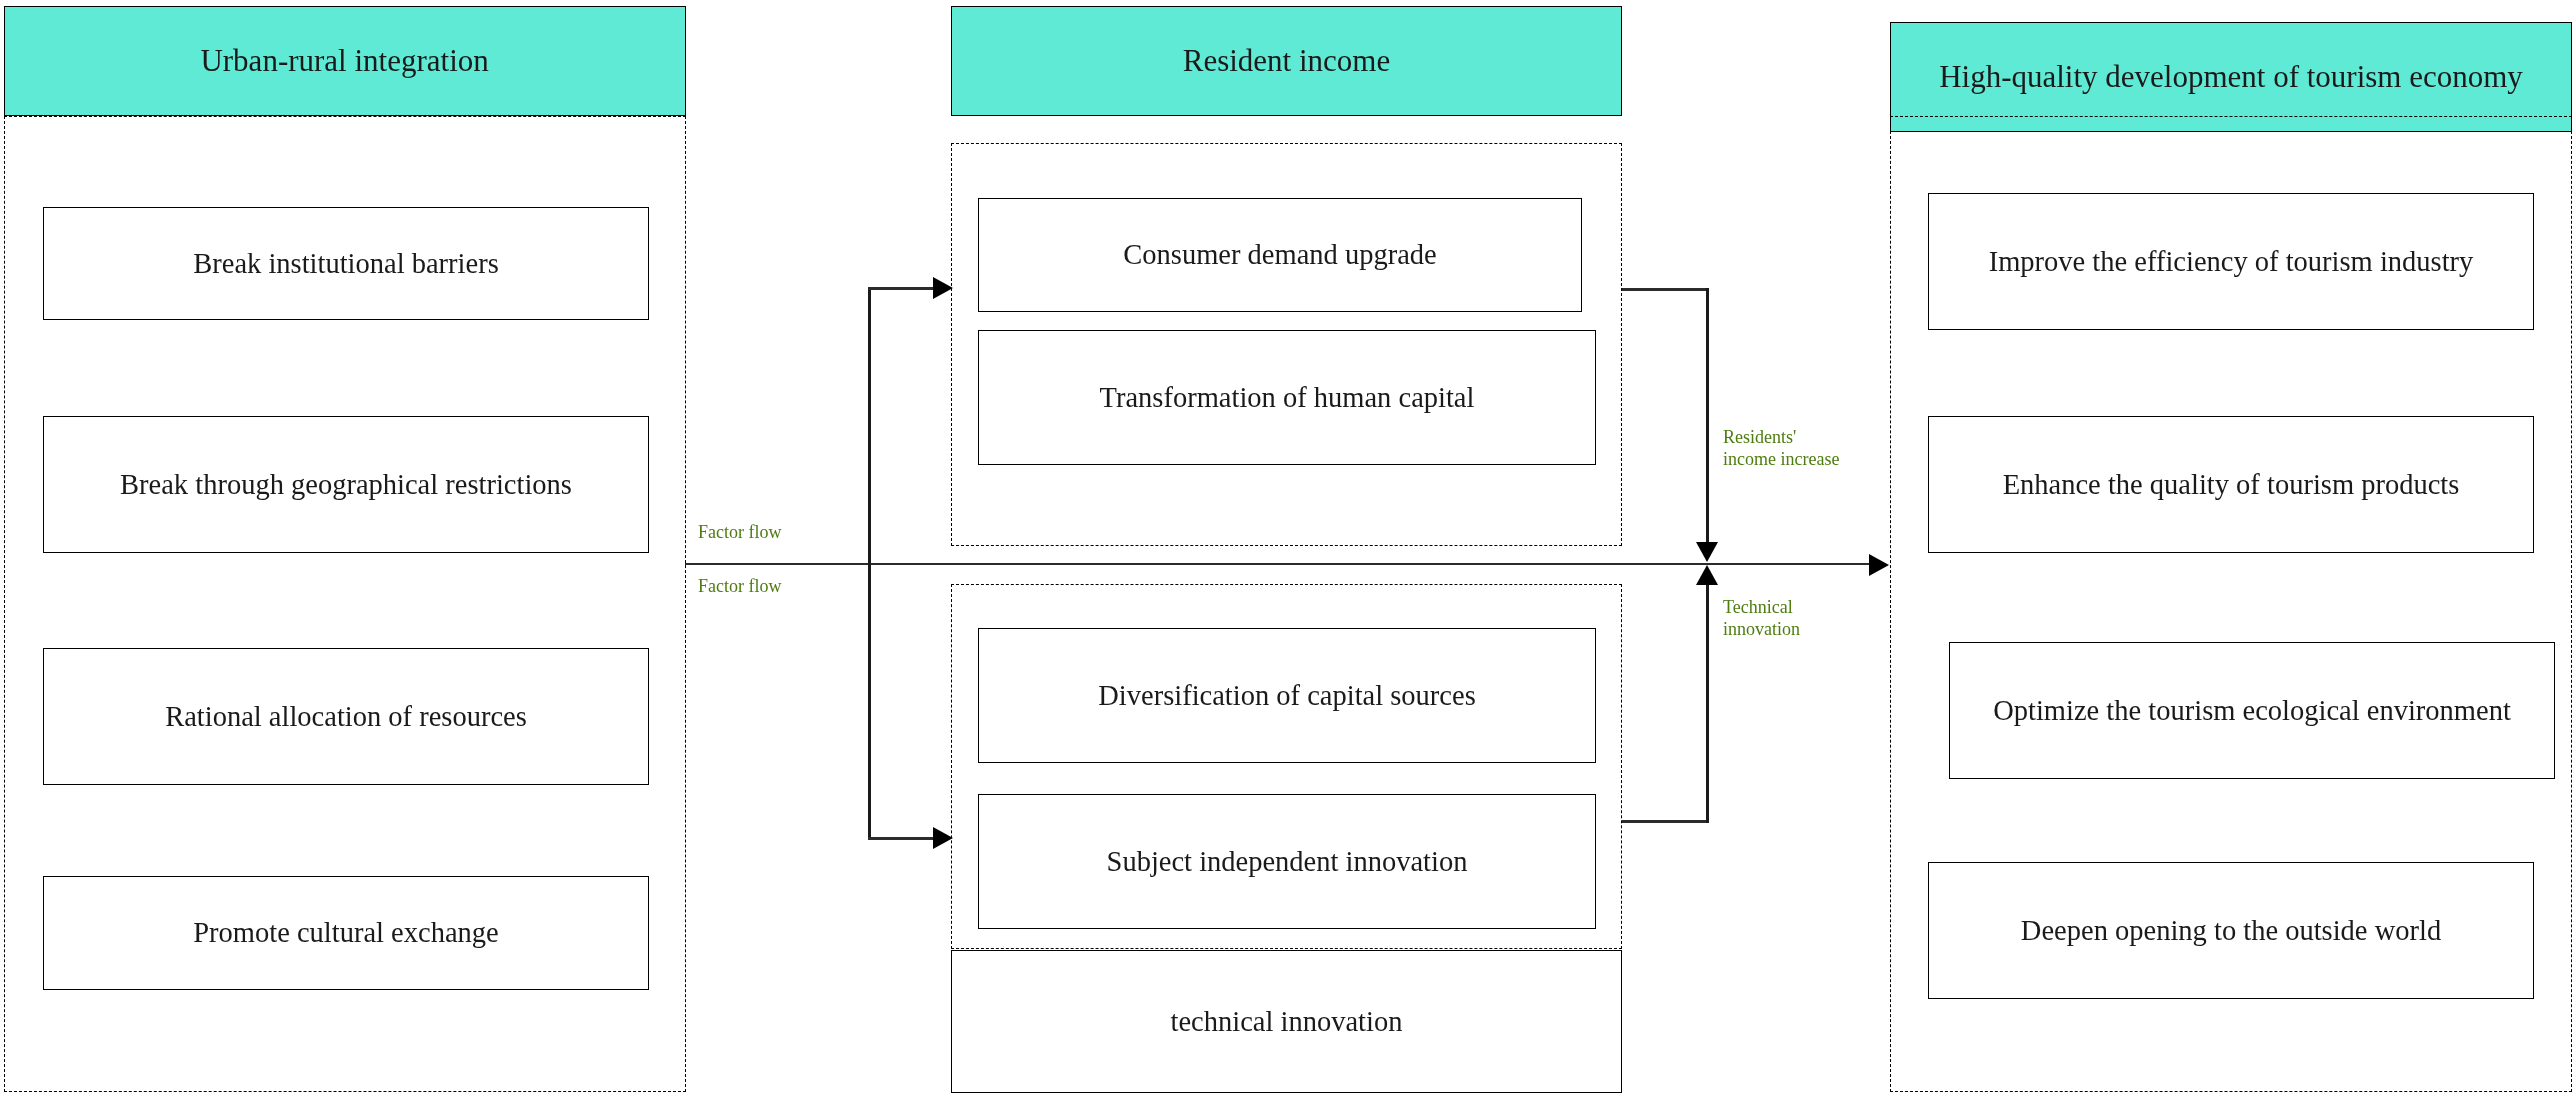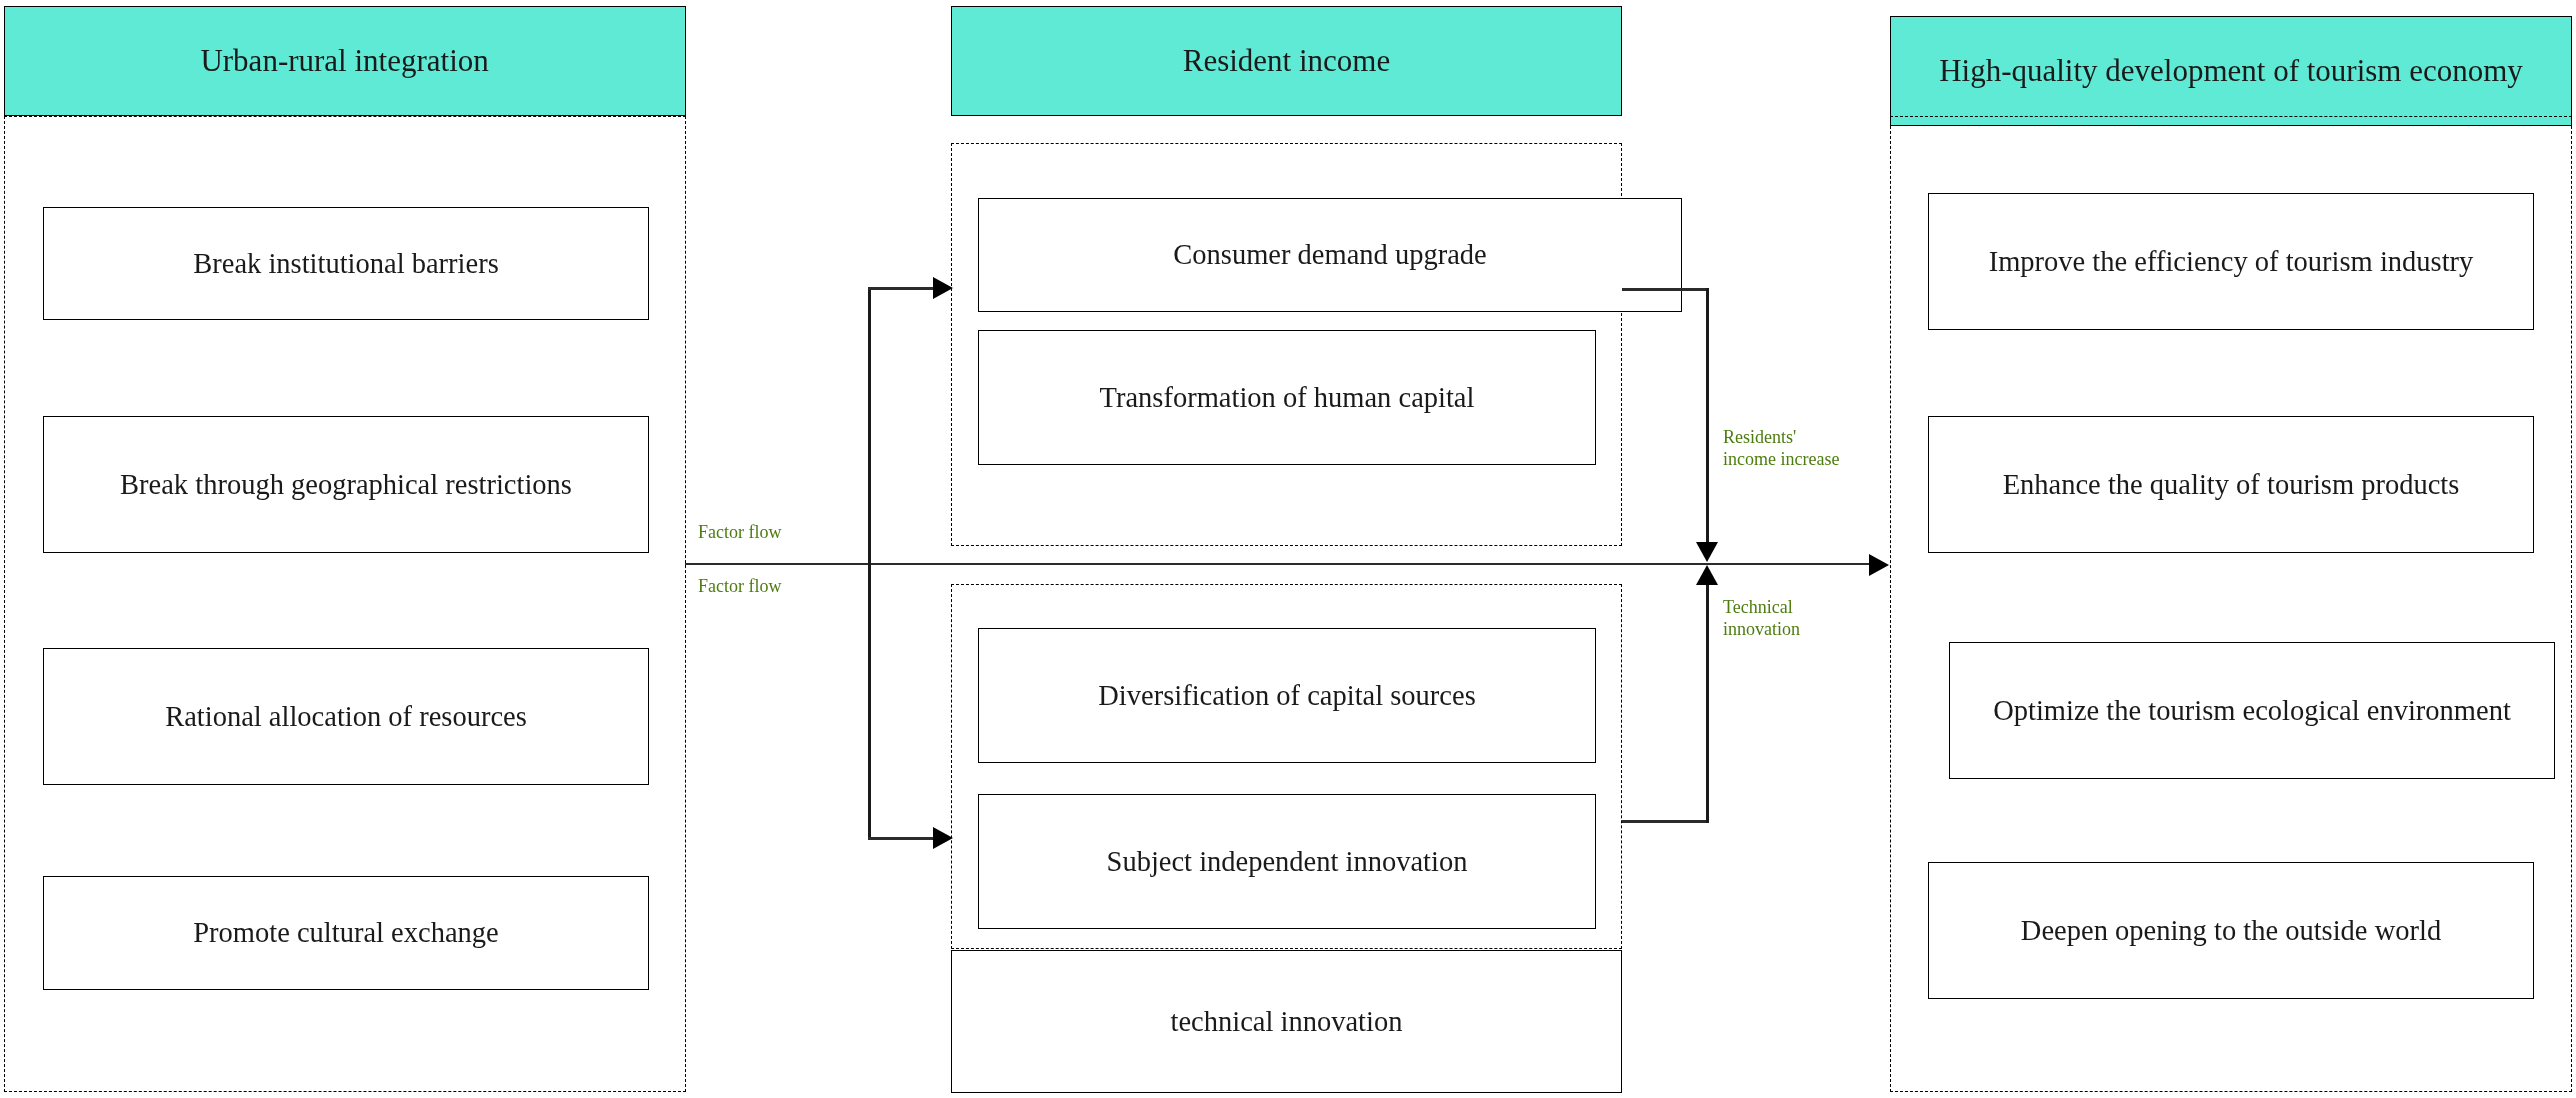--- a/index.html
+++ b/index.html
@@ -143,7 +143,7 @@
     <span>technical innovation</span>
   </div>
 
-  <div class="abs header-box" style="left:1890px; top:16px; width:682px; height:110px; padding:0 18px;">
+  <div class="abs header-box" style="left:1890px; top:22px; width:682px; height:110px; padding:0 18px;">
     <span>High-quality development of tourism economy</span>
   </div>
 

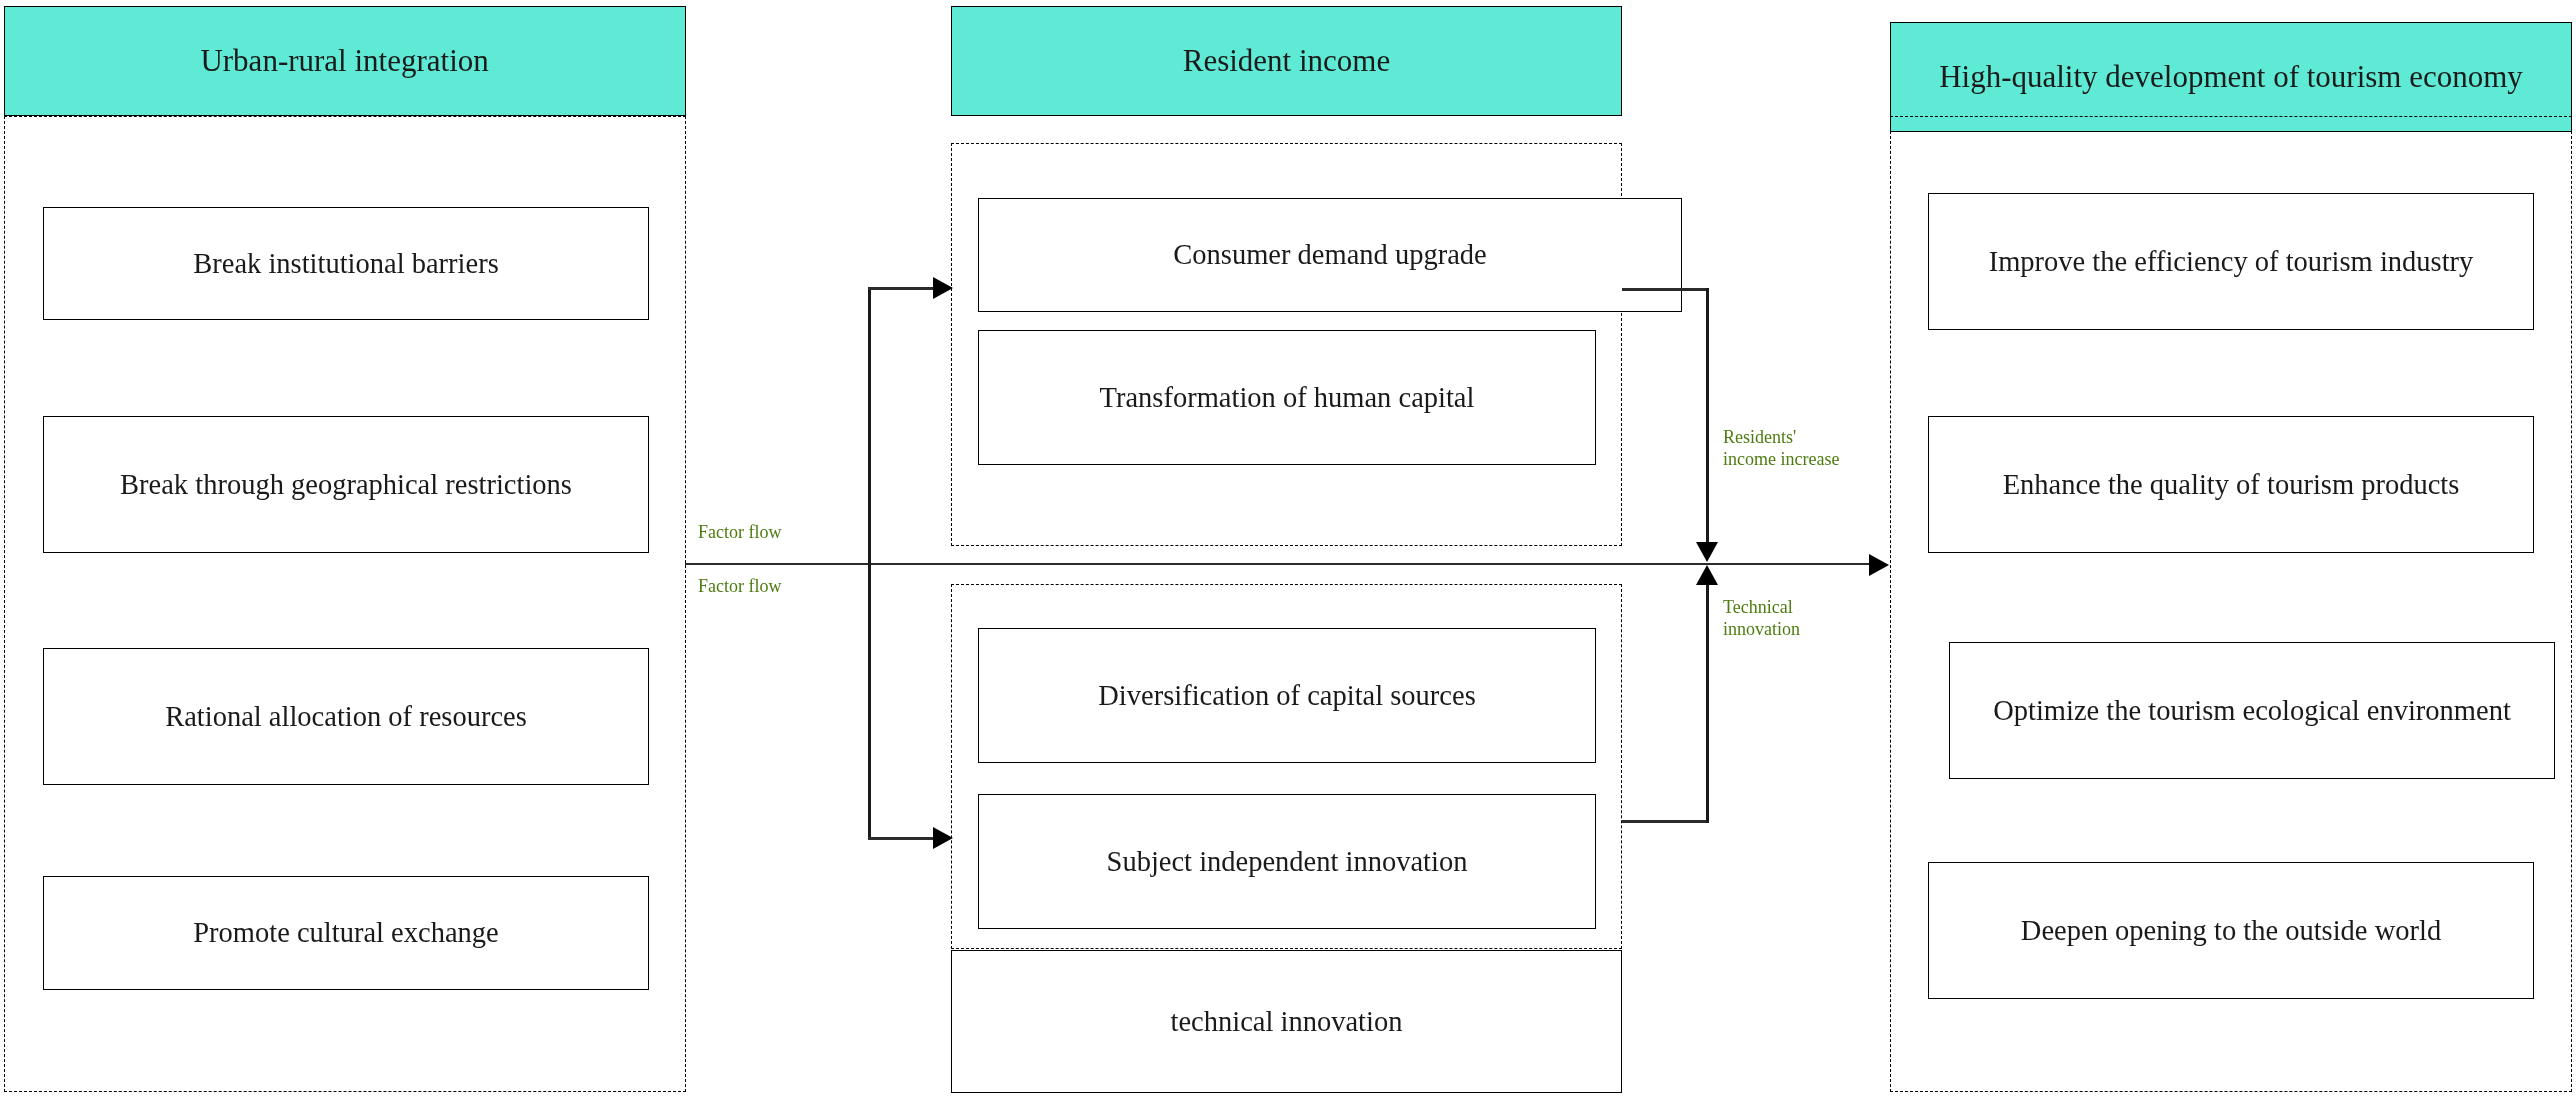--- a/index.html
+++ b/index.html
@@ -121,7 +121,7 @@
 
   <div class="abs dashed-group" style="left:951px; top:143px; width:671px; height:403px;"></div>
 
-  <div class="abs solid-box" style="left:978px; top:198px; width:704px; height:114px;">
+  <div class="abs solid-box" style="left:978px; top:198px; width:604px; height:114px;">
     <span>Consumer demand upgrade</span>
   </div>
 

